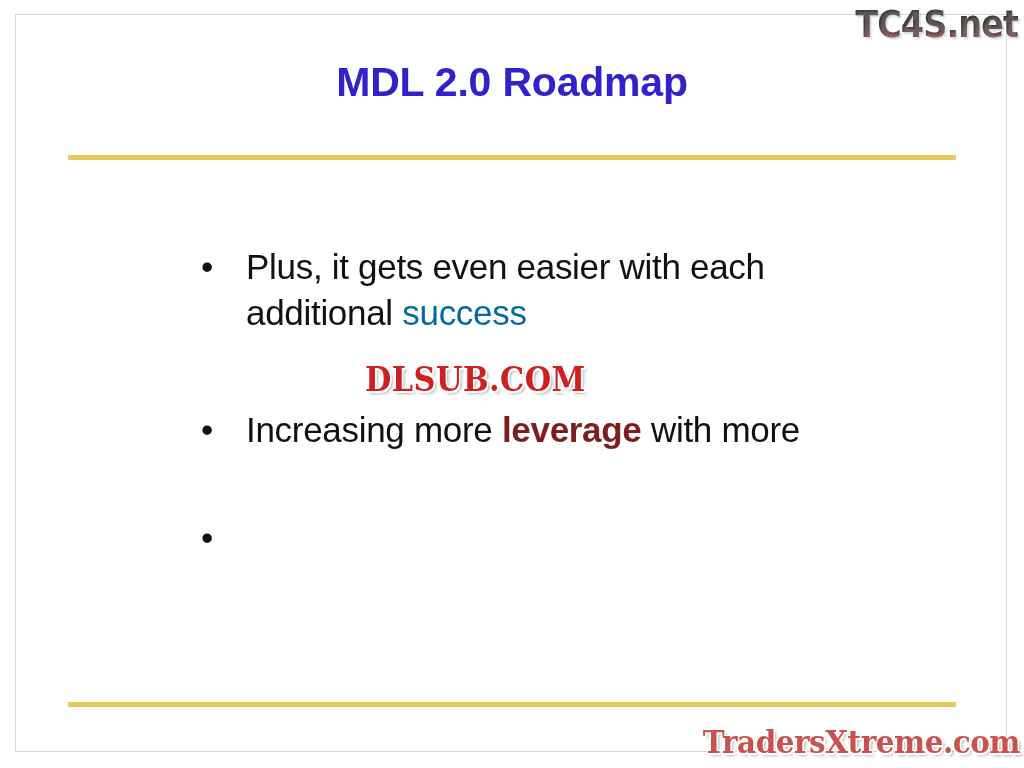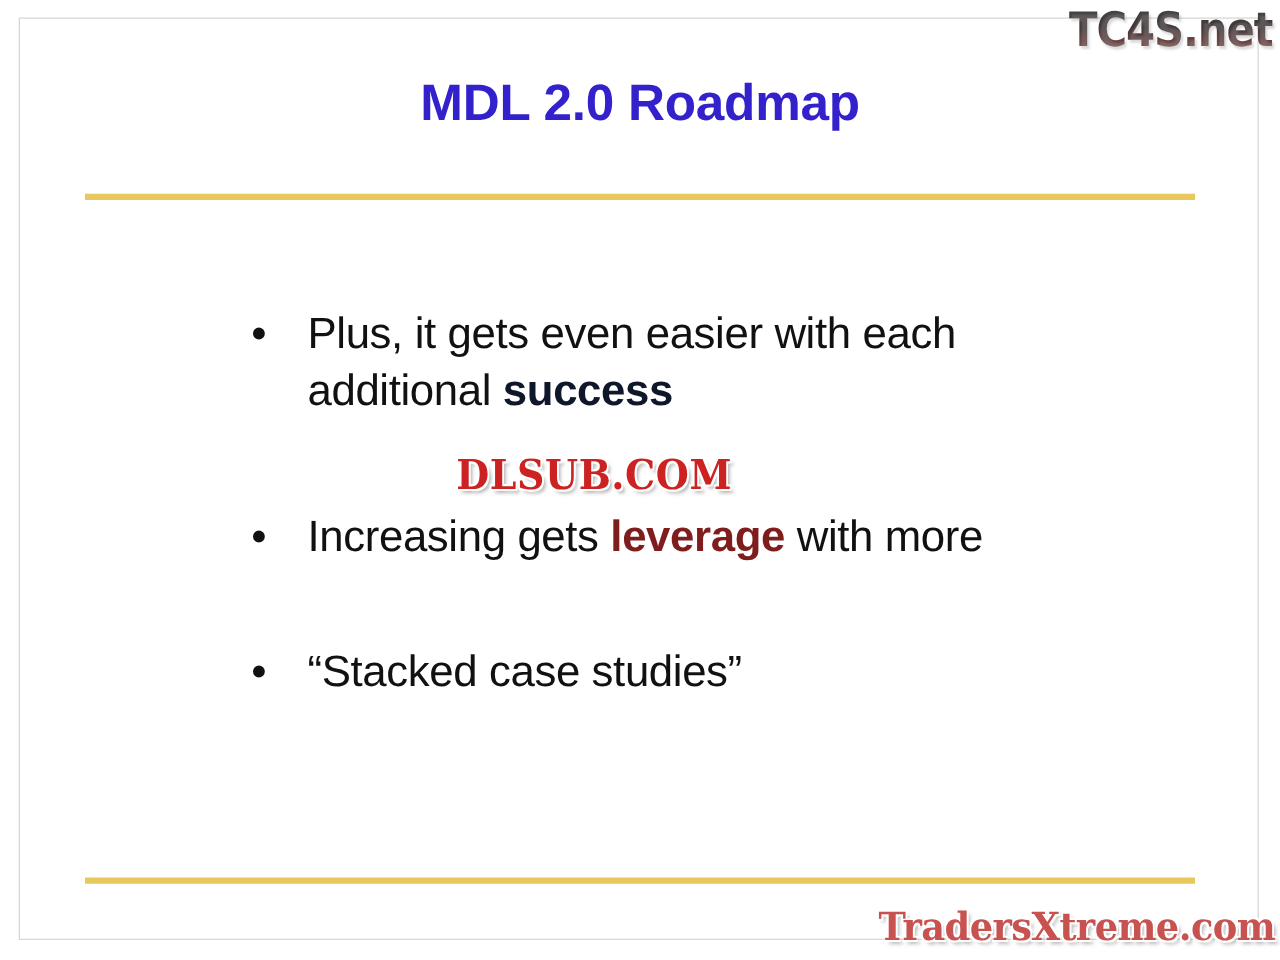--- a/index.html
+++ b/index.html
@@ -80,8 +80,8 @@
     color: #111111;
   }
   .accent-word {
-    font-weight: bold;
-    color: #0f172a;
+    font-weight: normal;
+    color: #0369a1;
   }
   .strong-word {
     font-weight: bold;

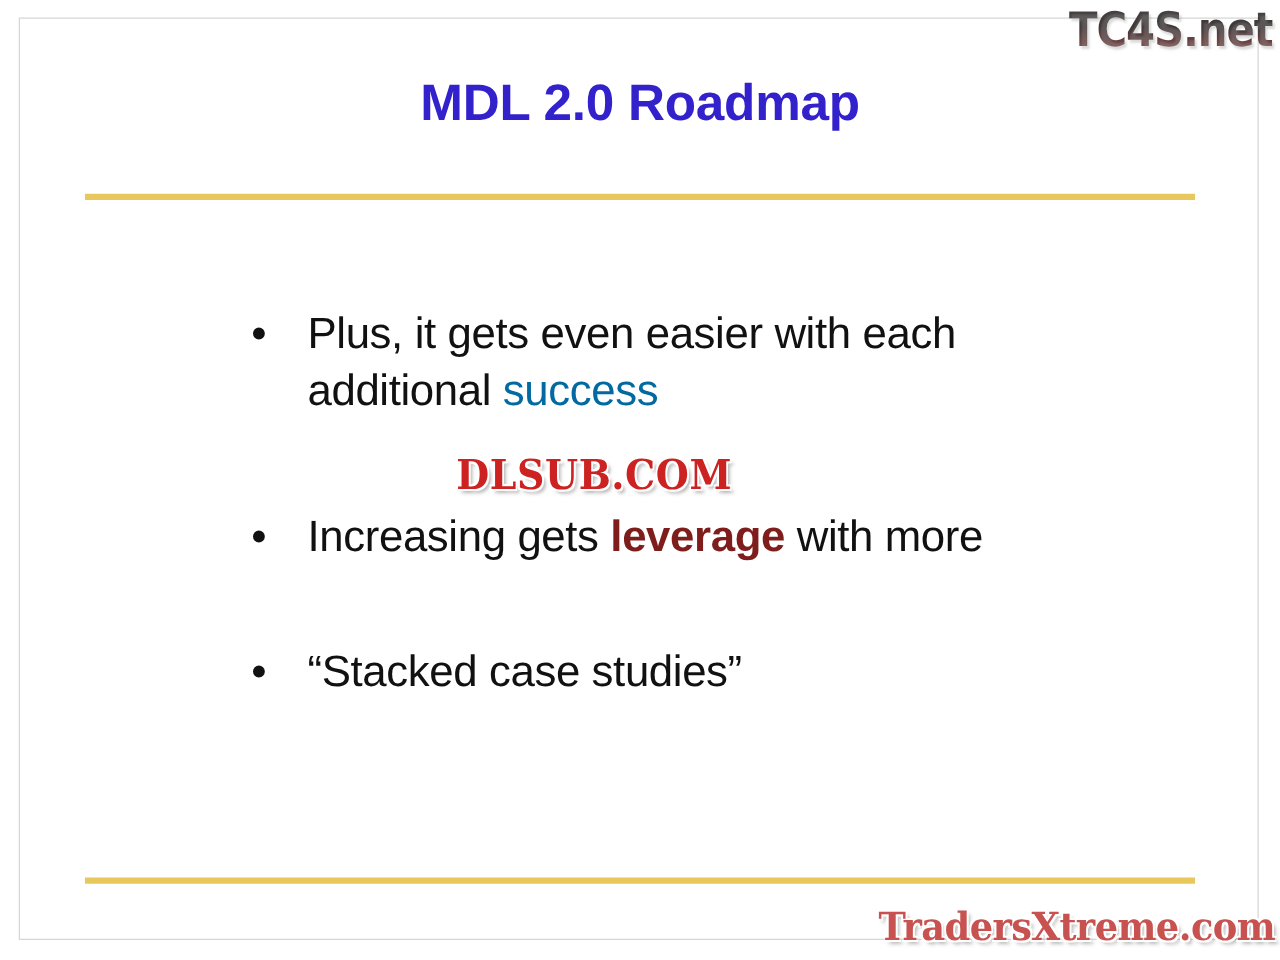--- a/index.html
+++ b/index.html
@@ -182,7 +182,7 @@
   </div>
 
   <div class="bullet-row" id="bullet-row-2">
-    <span class="bullet-dot">•</span><span>Increasing gets </span><span class="strong-word">leverage</span><span> with more</span>
+    <span class="bullet-dot">•</span><span>Increasing more </span><span class="strong-word">leverage</span><span> with more</span>
   </div>
 
   <div class="bullet-row" id="bullet-row-3">

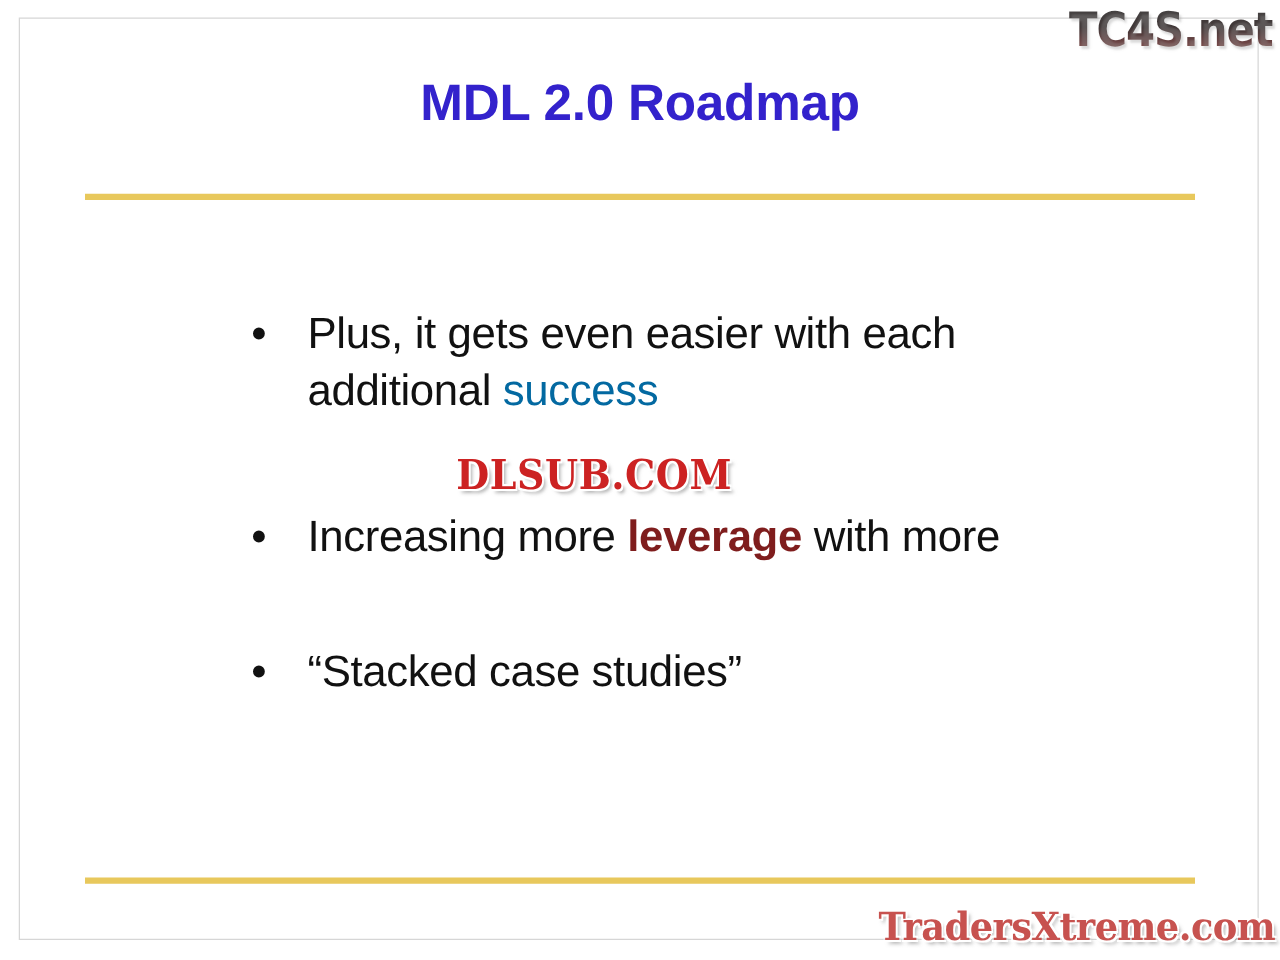--- a/index.html
+++ b/index.html
@@ -186,7 +186,7 @@
   </div>
 
   <div class="bullet-row" id="bullet-row-3">
-    <span class="bullet-dot">•</span><span>“Stacked case studies”</span>
+    <span class="bullet-dot">•</span>
   </div>
 
 </div>

